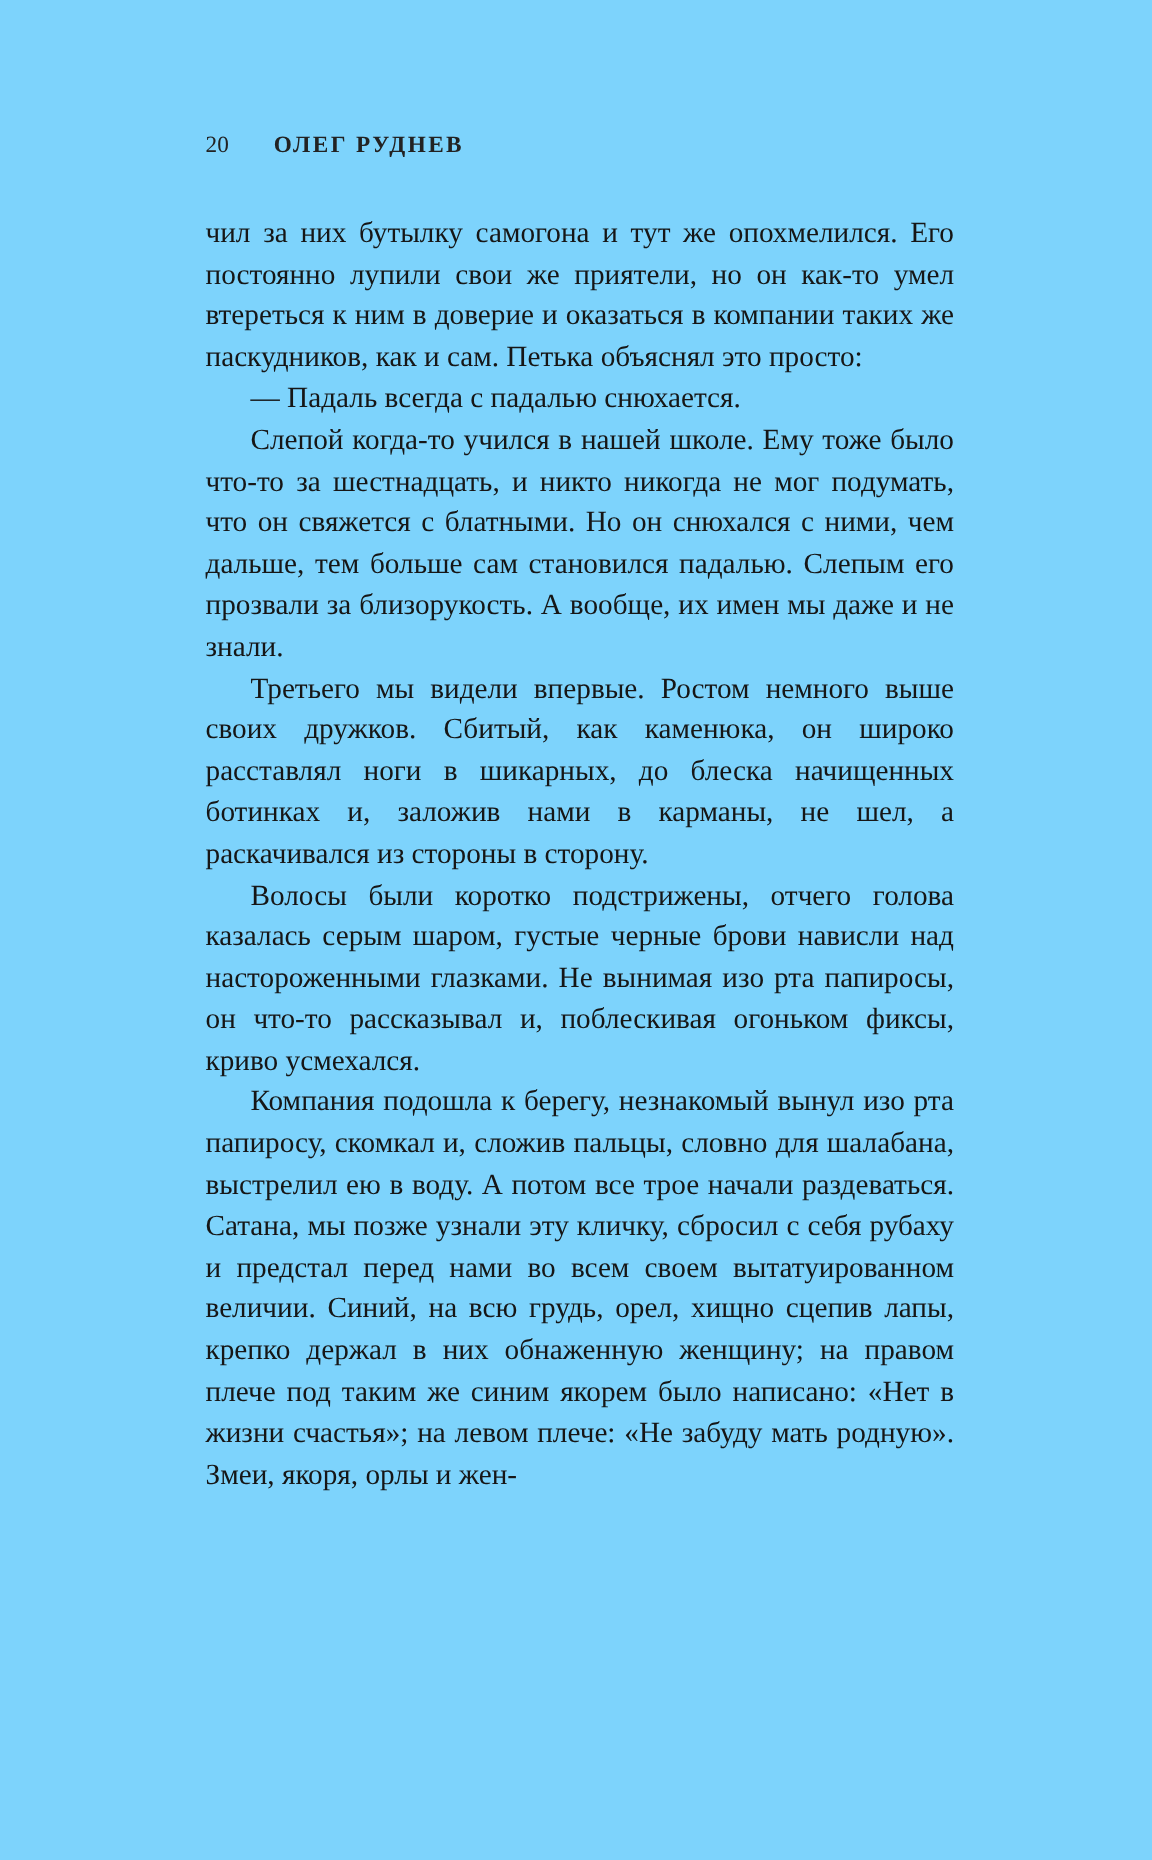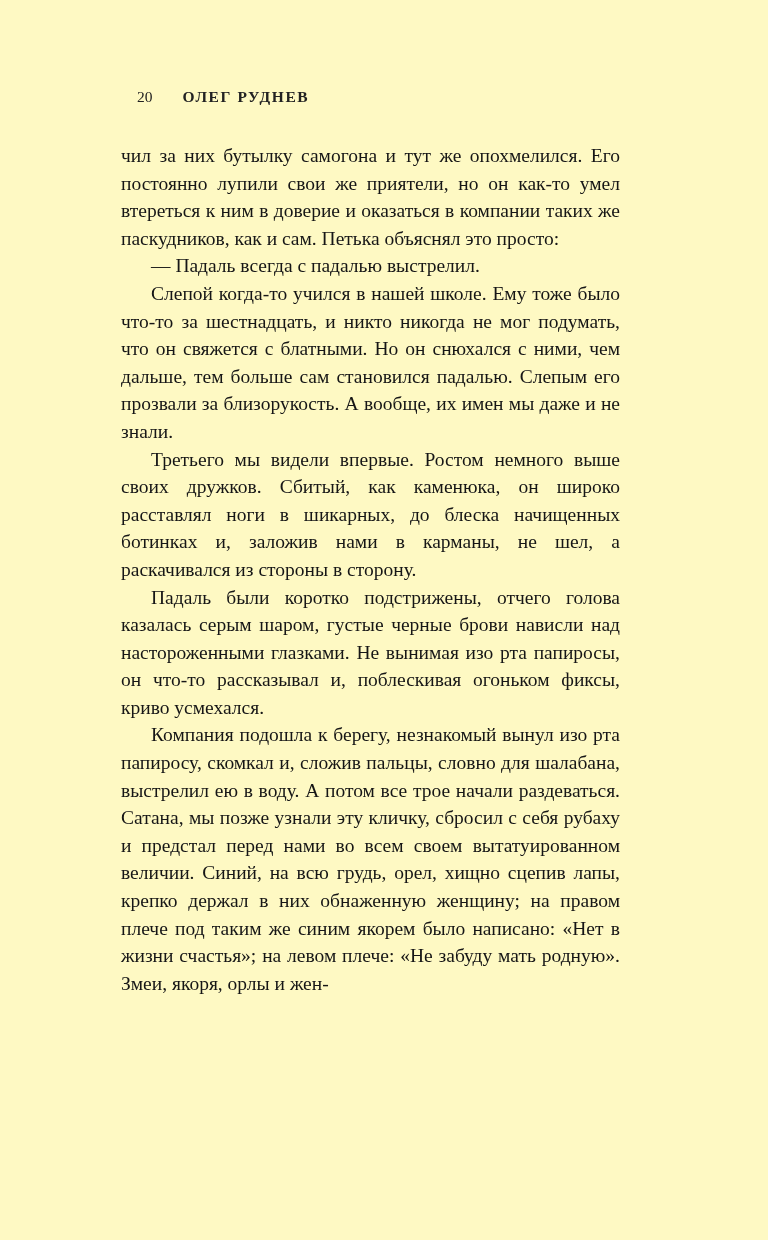--- a/index.html
+++ b/index.html
@@ -12,7 +12,7 @@
     width: 768px;
     height: 1240px;
     margin: 0 auto;
-    background: #fef9c3;
+    background: #7dd3fc;
     color: #1b1b1b;
     font-family: "Liberation Serif", "DejaVu Serif", serif;
     overflow: hidden;

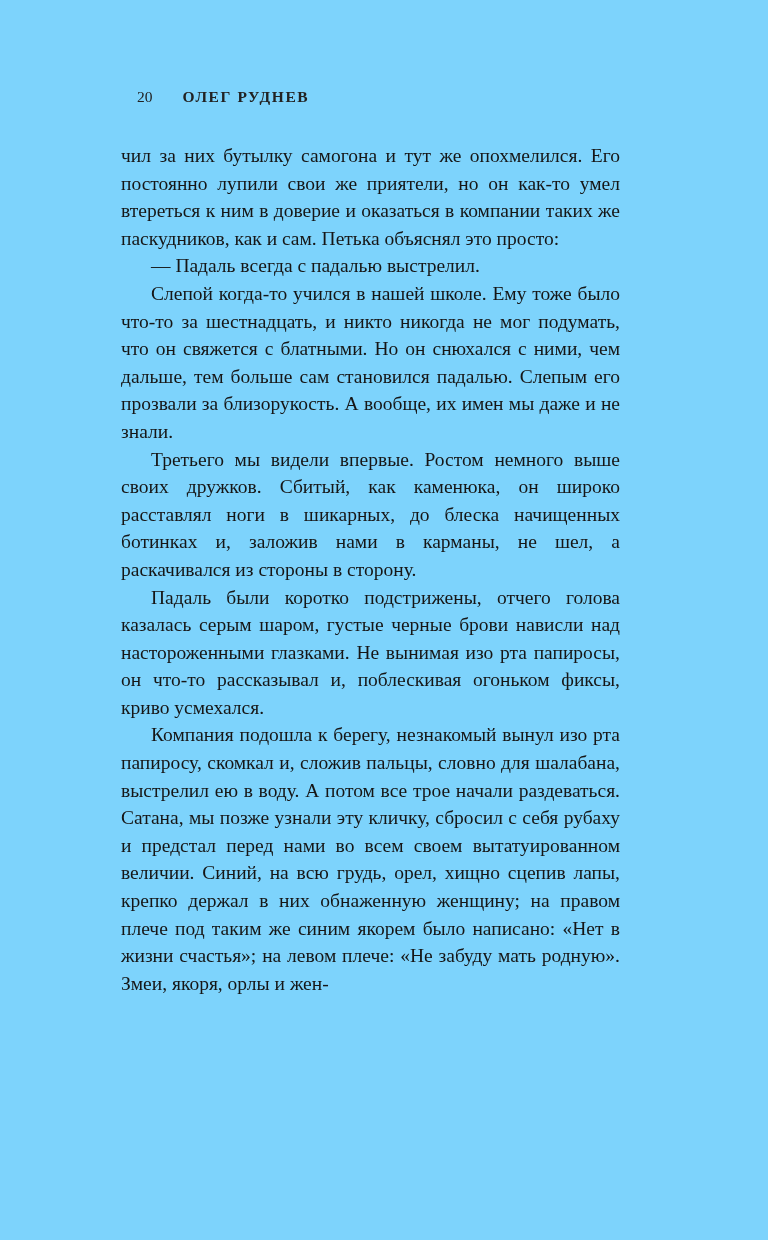--- a/index.html
+++ b/index.html
@@ -42,7 +42,7 @@
   .text-block {
     position: absolute;
     top: 142px;
-    left: 121px;
+    left: 137px;
     width: 499px;
     font-size: 19.5px;
     line-height: 27.6px;

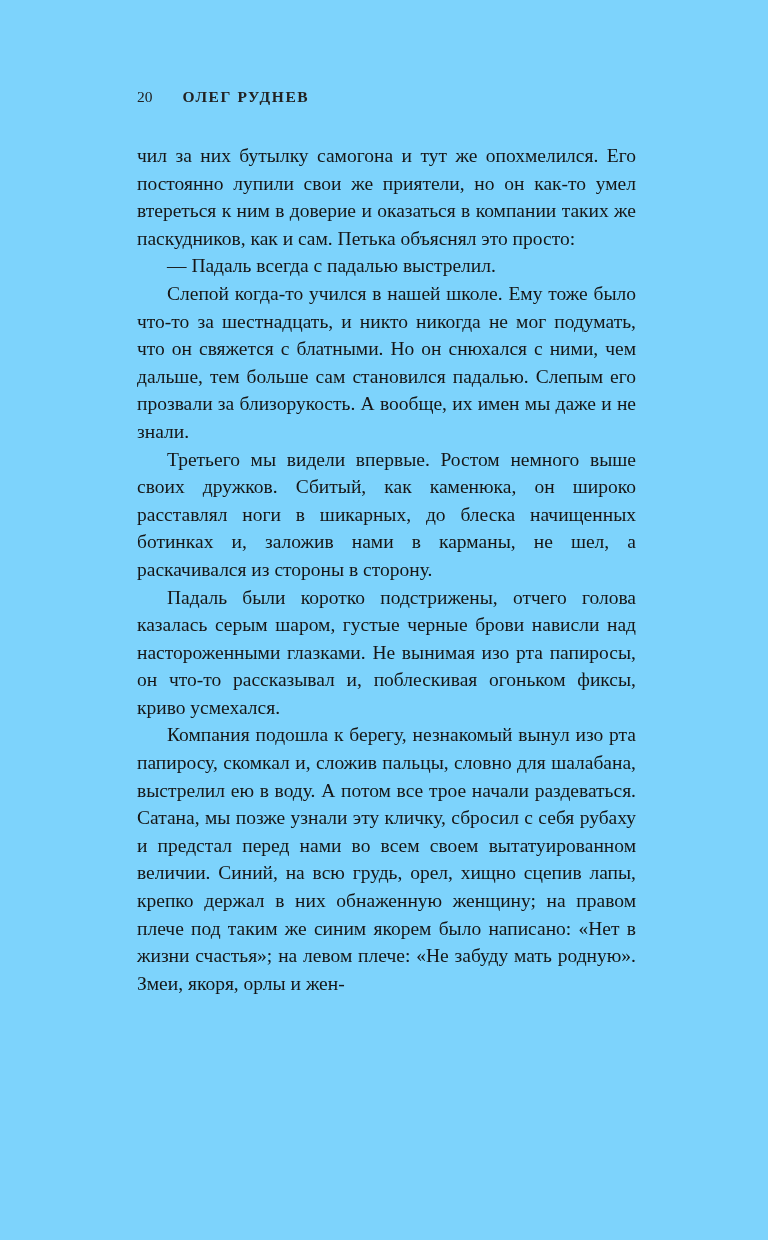--- a/index.html
+++ b/index.html
@@ -70,7 +70,7 @@
 
   <main class="text-block">
     <p class="no-indent">чил за них бутылку самогона и тут же опохмелился. Его постоянно лупили свои же приятели, но он как-то умел втереться к ним в доверие и оказаться в компании таких же паскудников, как и сам. Петька объяснял это просто:</p>
-    <p>— Падаль всегда с падалью выстрелил.</p>
+    <p>— Падаль всегда с падалью снюхается.</p>
     <p>Слепой когда-то учился в нашей школе. Ему тоже было что-то за шестнадцать, и никто никогда не мог подумать, что он свяжется с блатными. Но он снюхался с ними, чем дальше, тем больше сам становился падалью. Слепым его прозвали за близорукость. А вообще, их имен мы даже и не знали.</p>
     <p>Третьего мы видели впервые. Ростом немного выше своих дружков. Сбитый, как каменюка, он широко расставлял ноги в шикарных, до блеска начищенных ботинках и, заложив нами в карманы, не шел, а раскачивался из стороны в сторону.</p>
     <p>Падаль были коротко подстрижены, отчего голова казалась серым шаром, густые черные брови нависли над настороженными глазками. Не вынимая изо рта папиросы, он что-то рассказывал и, поблескивая огоньком фиксы, криво усмехался.</p>

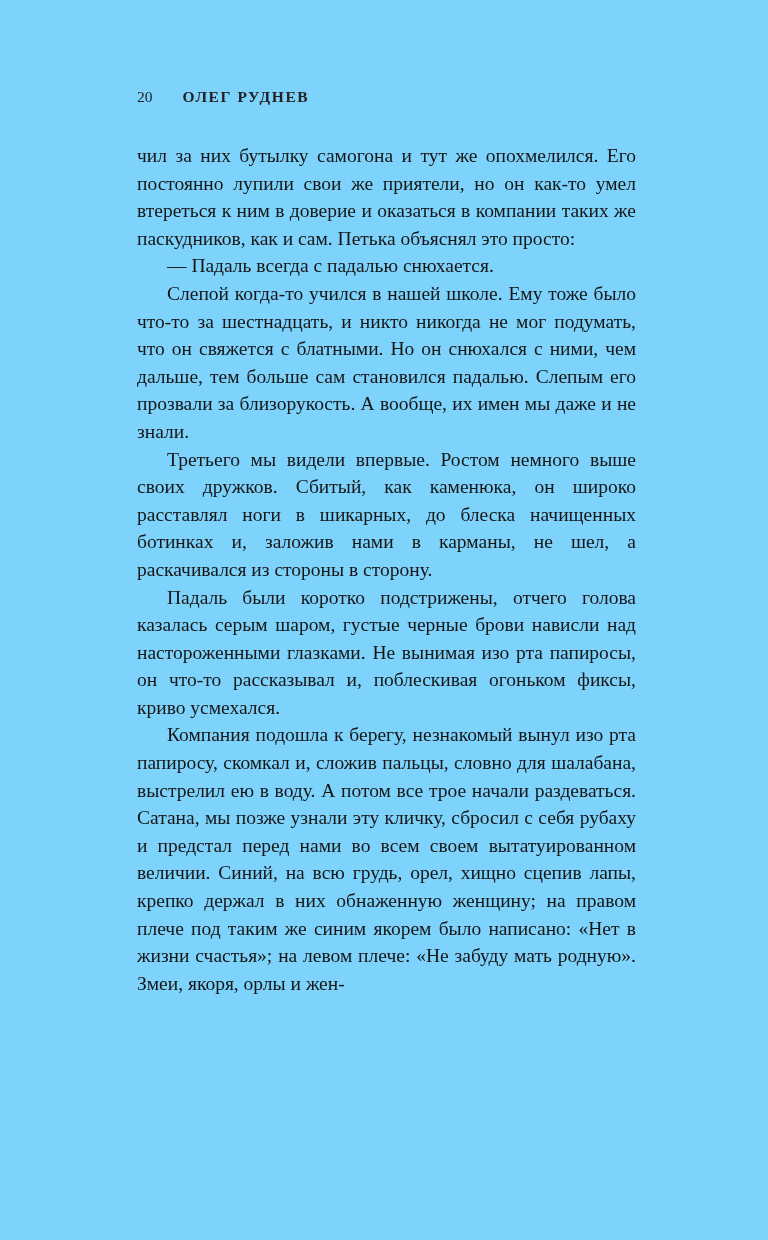--- a/index.html
+++ b/index.html
@@ -73,7 +73,7 @@
     <p>— Падаль всегда с падалью снюхается.</p>
     <p>Слепой когда-то учился в нашей школе. Ему тоже было что-то за шестнадцать, и никто никогда не мог подумать, что он свяжется с блатными. Но он снюхался с ними, чем дальше, тем больше сам становился падалью. Слепым его прозвали за близорукость. А вообще, их имен мы даже и не знали.</p>
     <p>Третьего мы видели впервые. Ростом немного выше своих дружков. Сбитый, как каменюка, он широко расставлял ноги в шикарных, до блеска начищенных ботинках и, заложив нами в карманы, не шел, а раскачивался из стороны в сторону.</p>
-    <p>Падаль были коротко подстрижены, отчего голова казалась серым шаром, густые черные брови нависли над настороженными глазками. Не вынимая изо рта папиросы, он что-то рассказывал и, поблескивая огоньком фиксы, криво усмехался.</p>
+    <p>Волосы были коротко подстрижены, отчего голова казалась серым шаром, густые черные брови нависли над настороженными глазками. Не вынимая изо рта папиросы, он что-то рассказывал и, поблескивая огоньком фиксы, криво усмехался.</p>
     <p>Компания подошла к берегу, незнакомый вынул изо рта папиросу, скомкал и, сложив пальцы, словно для шалабана, выстрелил ею в воду. А потом все трое начали раздеваться. Сатана, мы позже узнали эту кличку, сбросил с себя рубаху и предстал перед нами во всем своем вытатуированном величии. Синий, на всю грудь, орел, хищно сцепив лапы, крепко держал в них обнаженную женщину; на правом плече под таким же синим якорем было написано: «Нет в жизни счастья»; на левом плече: «Не забуду мать родную». Змеи, якоря, орлы и жен-</p>
   </main>
 

